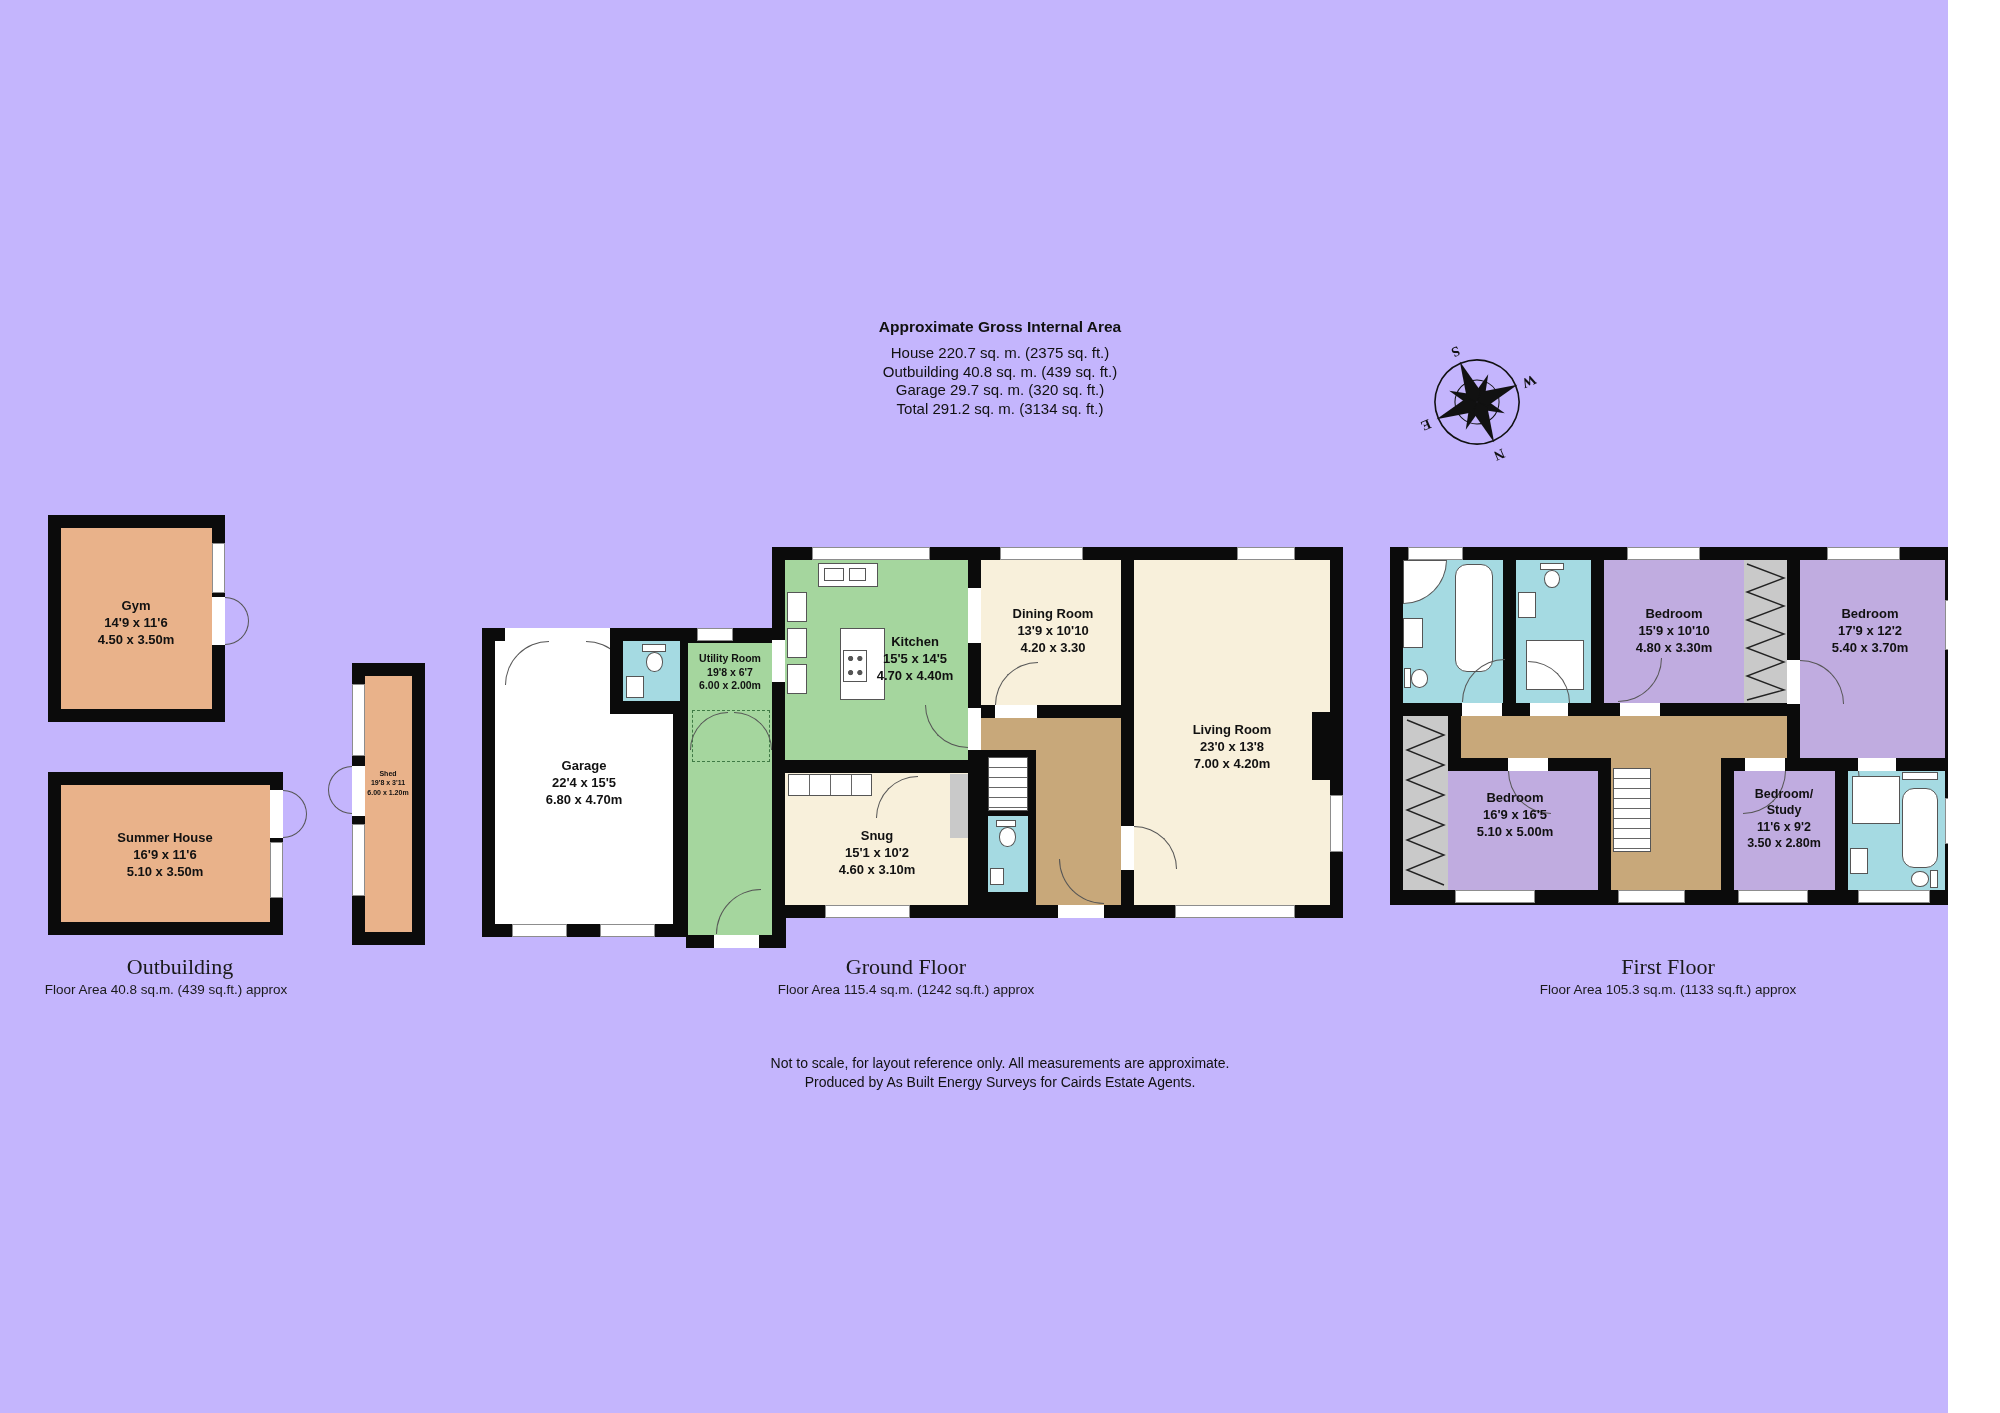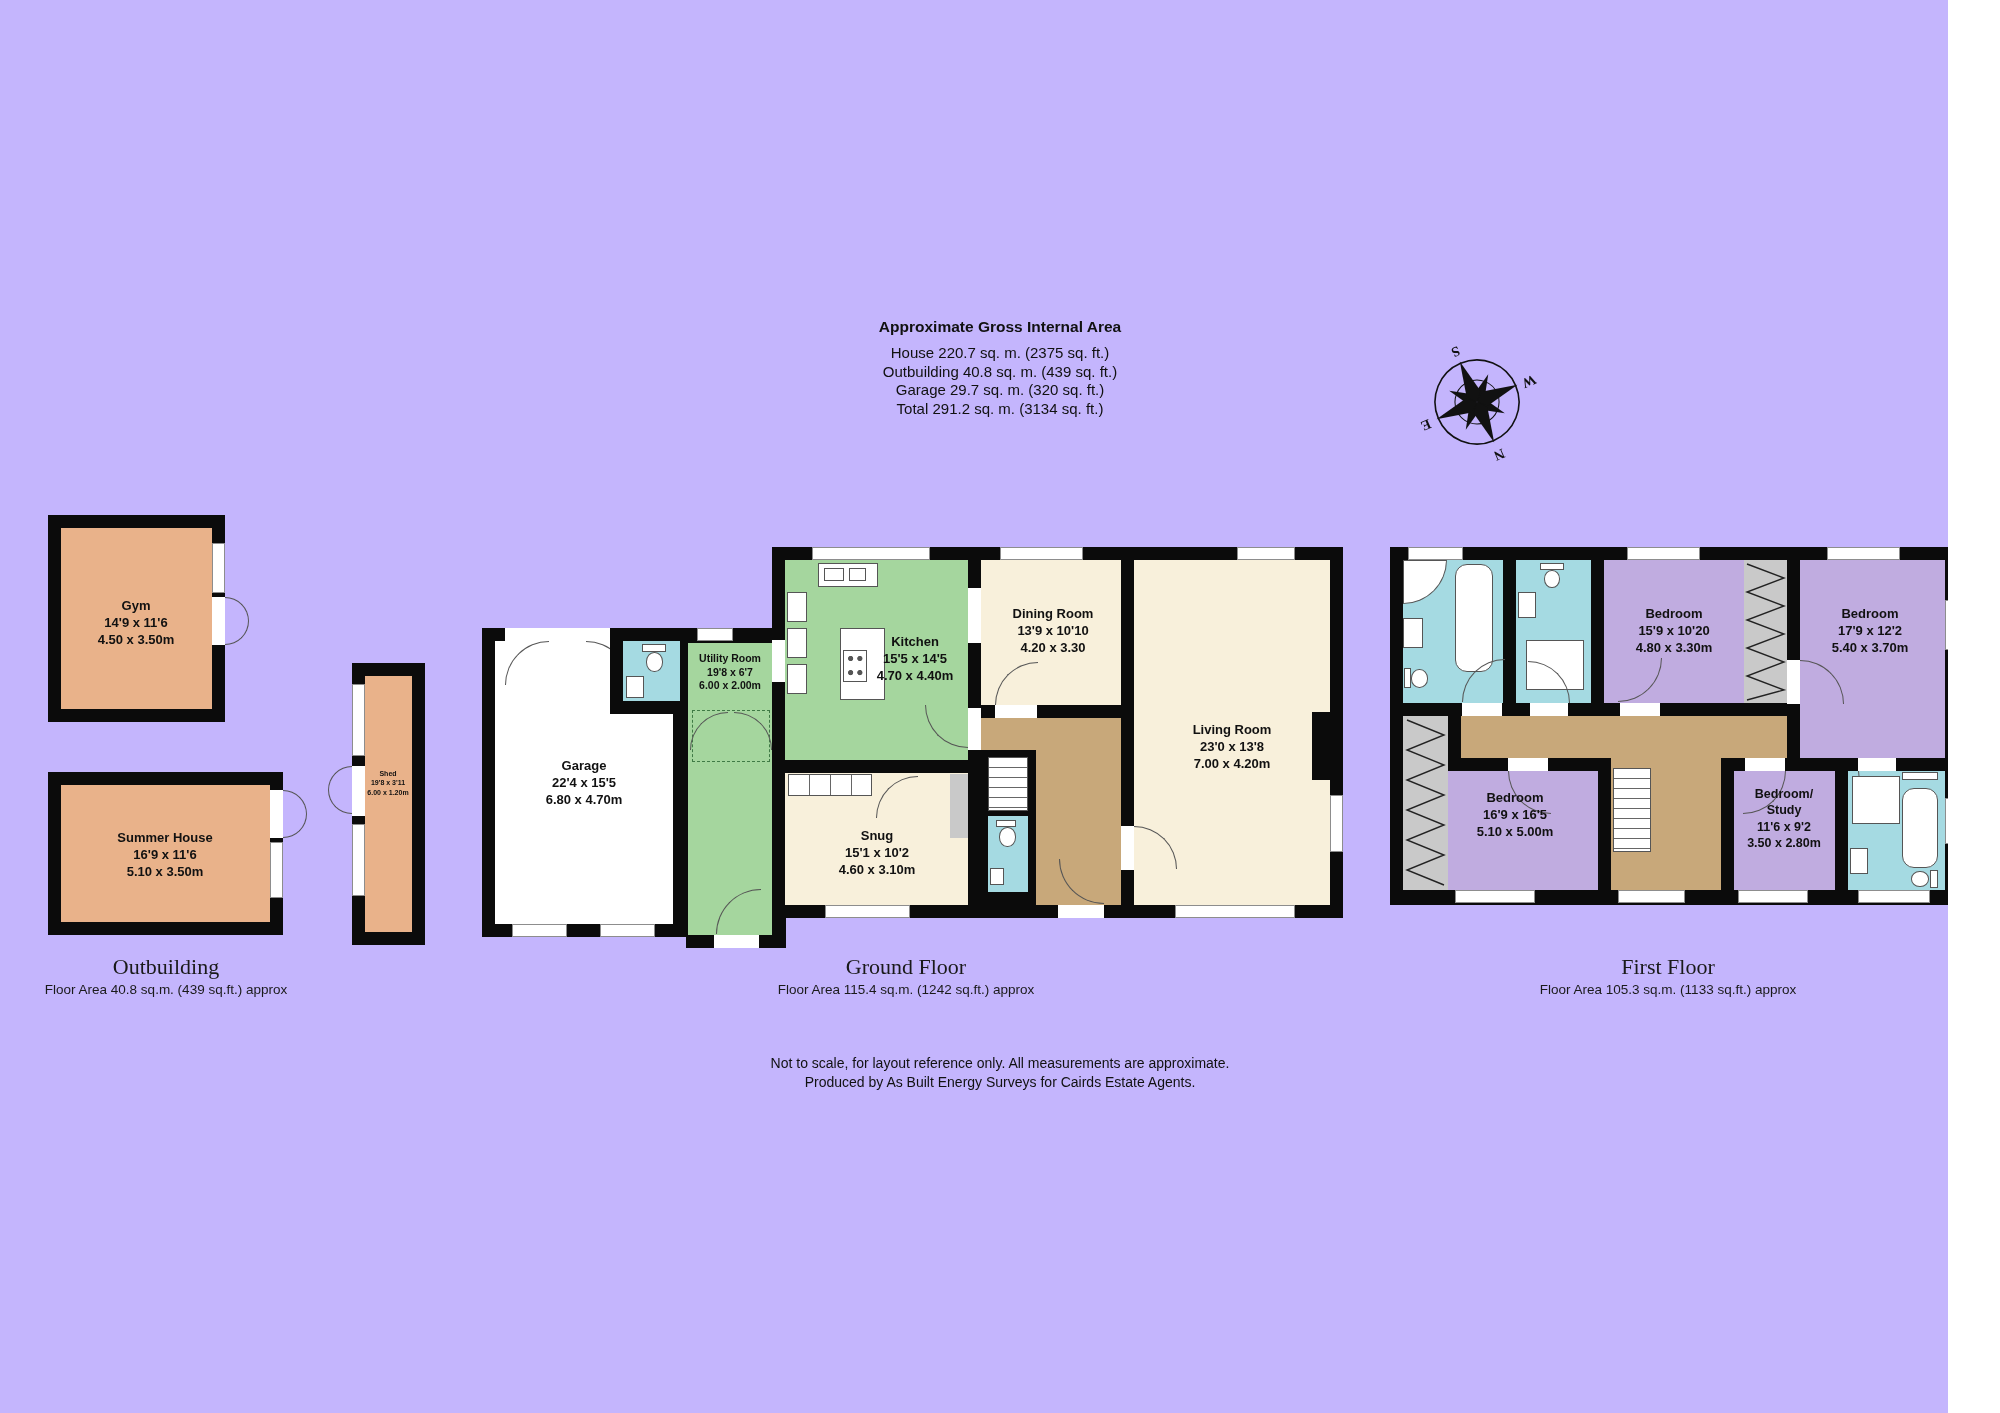--- a/index.html
+++ b/index.html
@@ -290,7 +290,7 @@
   </div>
   <div class="lb" style="left:1594px;top:606px;width:160px;">
     <div>Bedroom</div>
-    <div>15'9 x 10'20</div>
+    <div>15'9 x 10'10</div>
     <div>4.80 x 3.30m</div>
   </div>
   <div class="lb" style="left:1790px;top:606px;width:160px;">

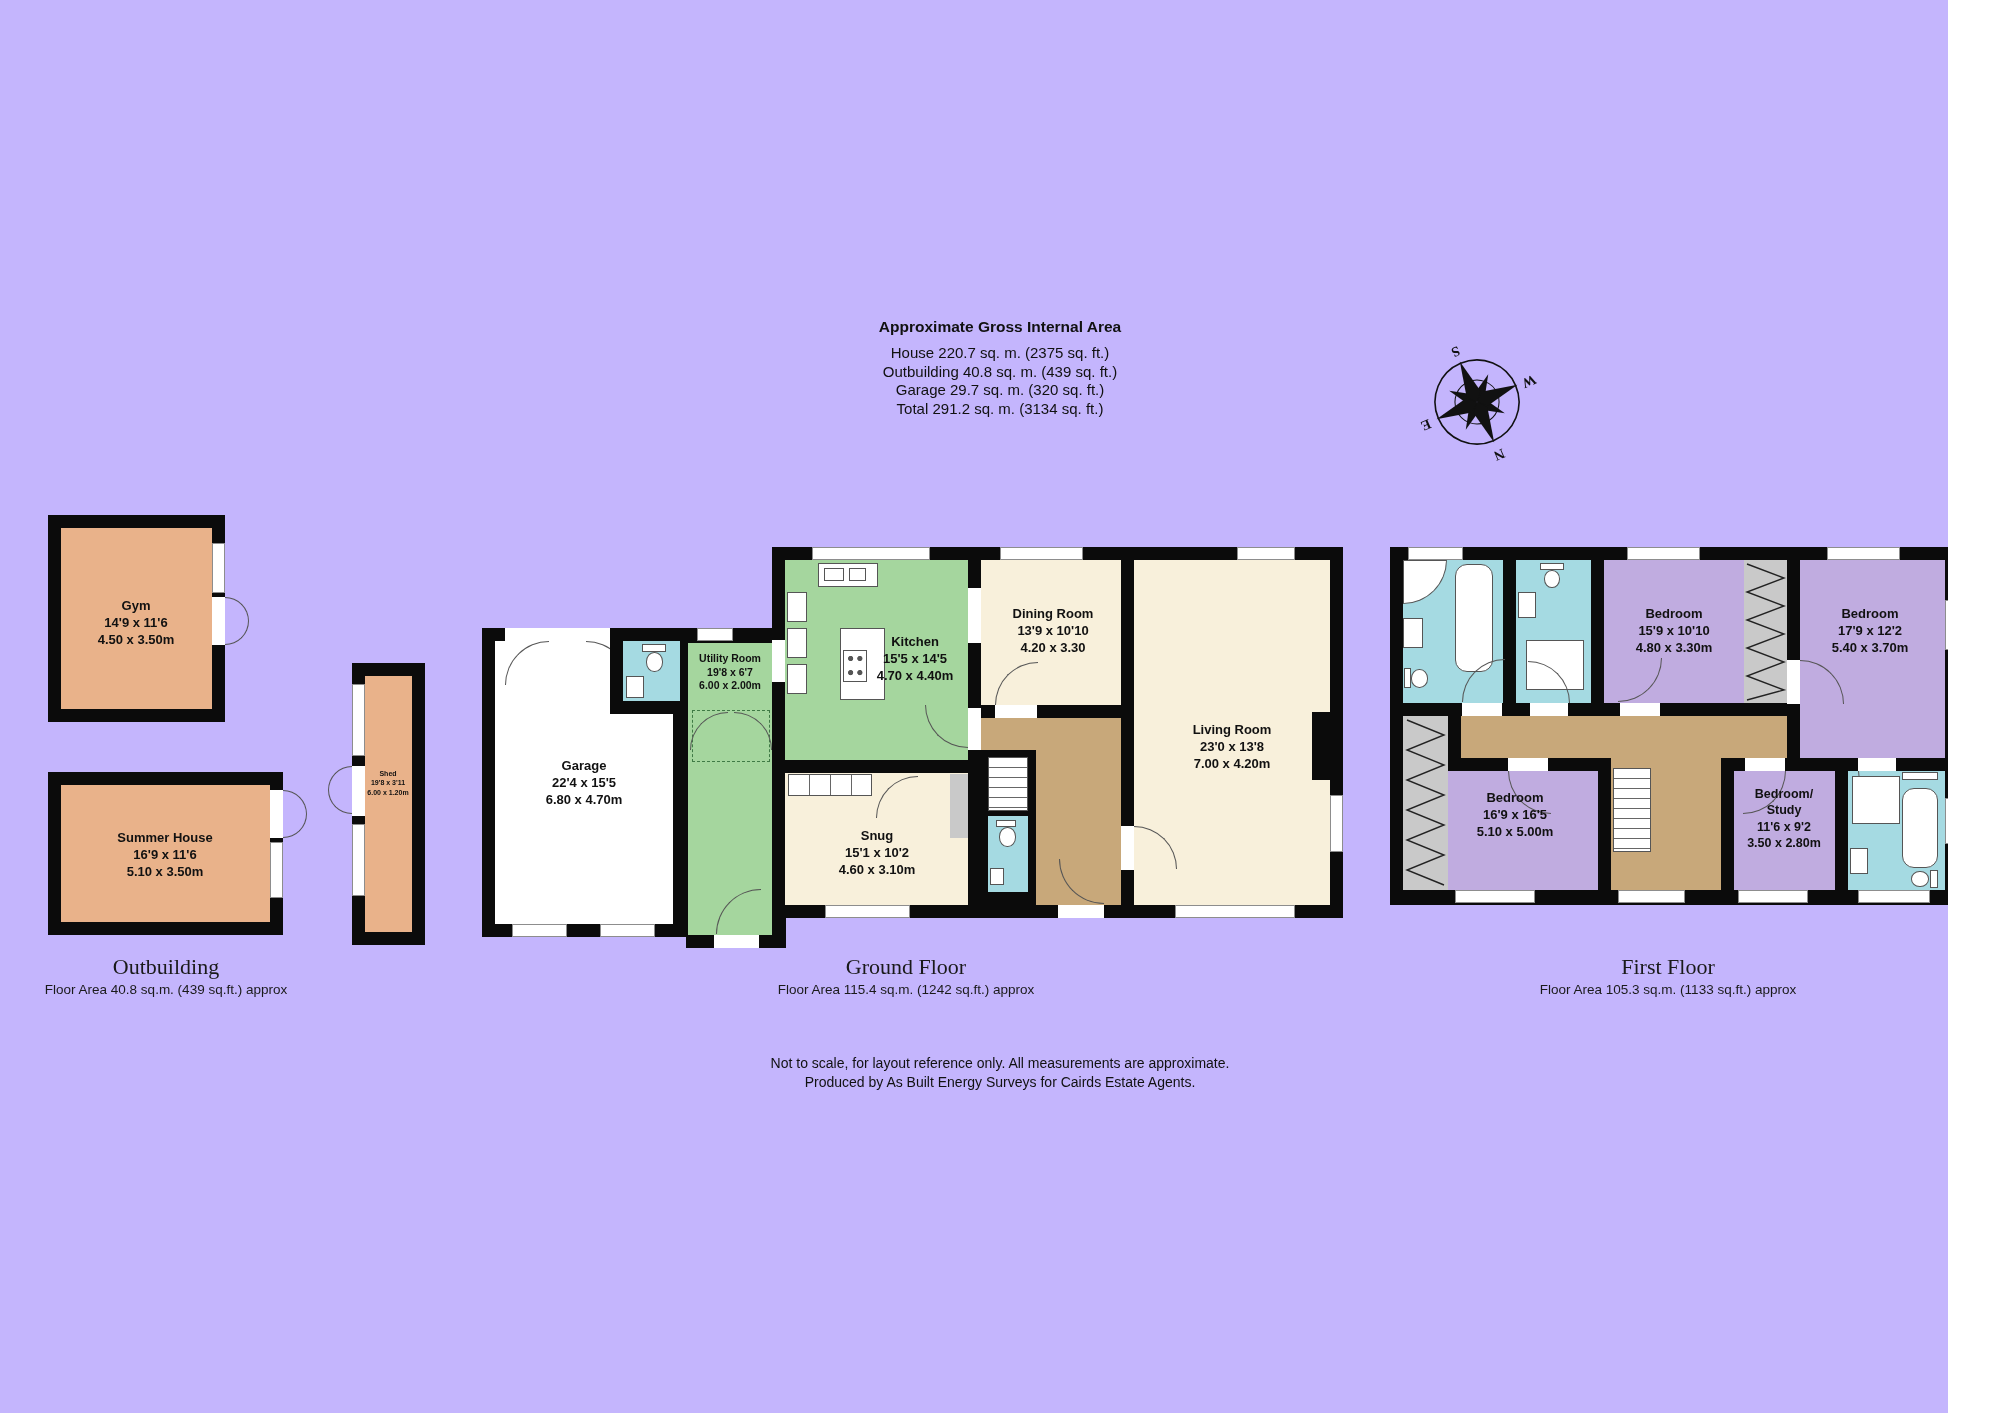--- a/index.html
+++ b/index.html
@@ -310,7 +310,7 @@
     <div>3.50 x 2.80m</div>
   </div>
 
-  <div class="sec" style="left:0px;top:954px;width:332px;">Outbuilding</div>
+  <div class="sec" style="left:14px;top:954px;width:332px;">Outbuilding</div>
   <div class="sub" style="left:0px;top:982px;width:332px;">Floor Area 40.8 sq.m. (439 sq.ft.) approx</div>
   <div class="sec" style="left:706px;top:954px;width:400px;">Ground Floor</div>
   <div class="sub" style="left:706px;top:982px;width:400px;">Floor Area 115.4 sq.m. (1242 sq.ft.) approx</div>

